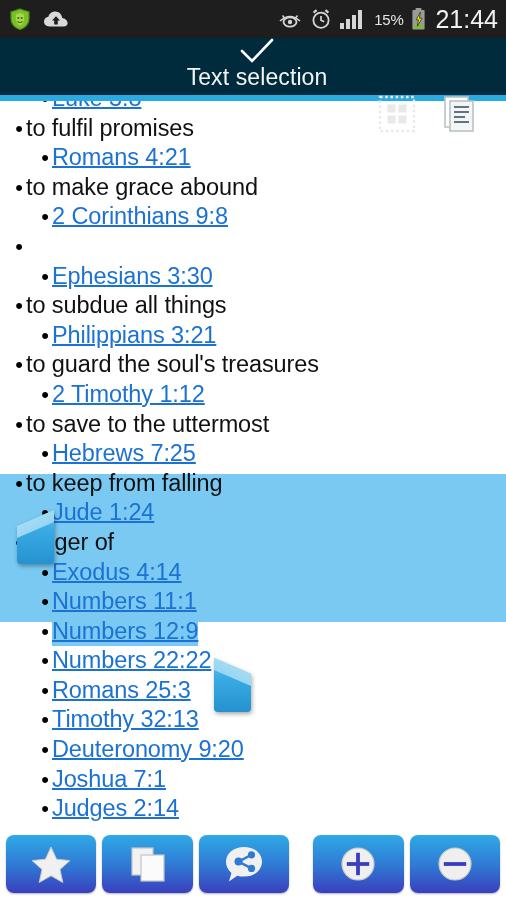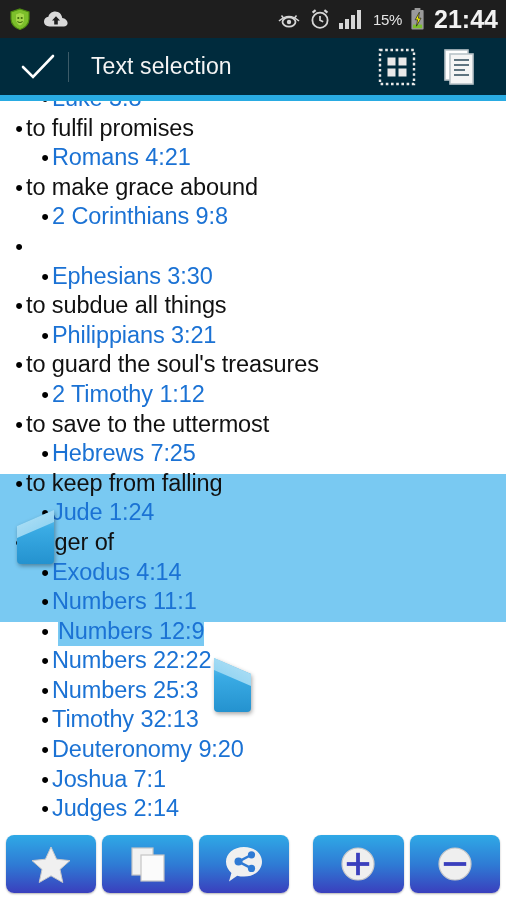--- a/index.html
+++ b/index.html
@@ -26,7 +26,7 @@
   }
   .sb-clock {
     color:#f2f2f2; font-size:25px; letter-spacing:0px;
-    line-height:26px; margin-left:1px;font-weight:bold;
+    line-height:26px; margin-left:1px;
   }
 
   

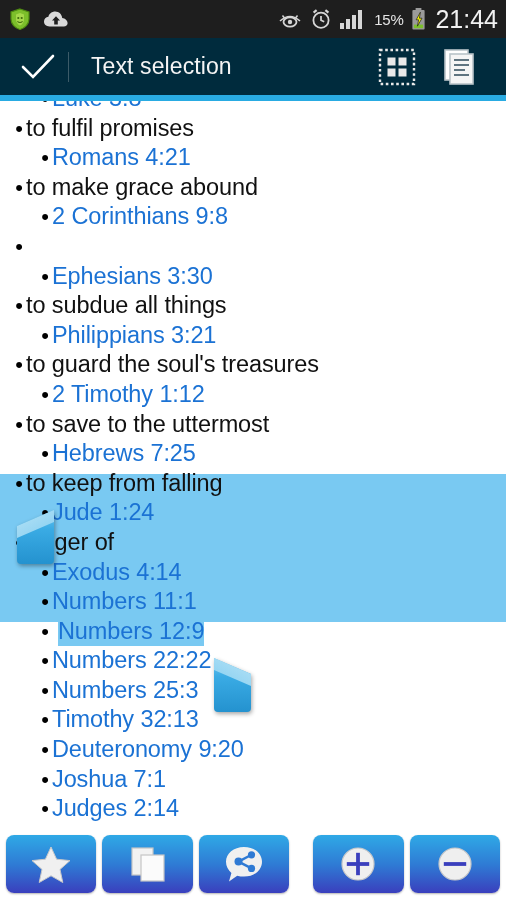--- a/index.html
+++ b/index.html
@@ -48,7 +48,7 @@
     height:57px; background:#002b3d;
     display:flex; align-items:center;
     padding-left:16px; padding-right:8px;
-    position:relative; z-index:25;
+    position:relative; z-index:25;flex-direction:column;
   }
   .ab-check { width:44px; height:44px; display:flex; align-items:center; justify-content:center; }
   .ab-divider {

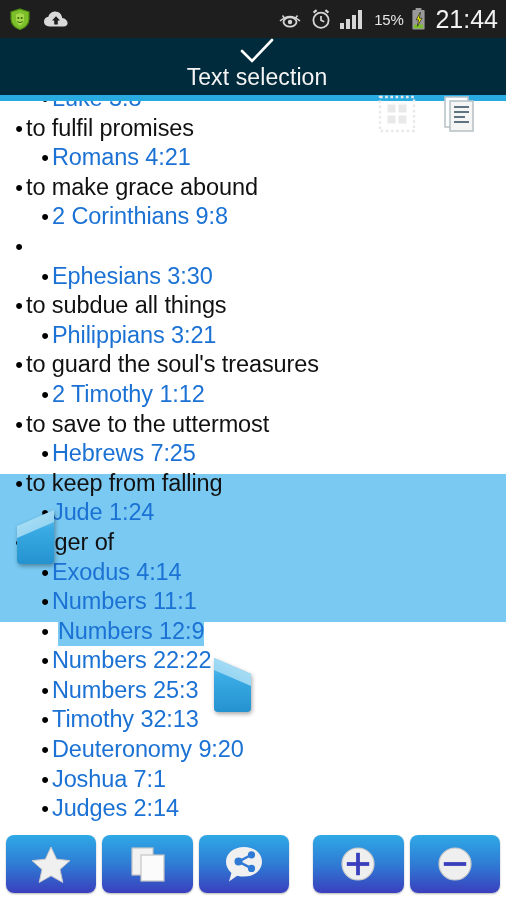--- a/index.html
+++ b/index.html
@@ -91,7 +91,7 @@
     color:#111; letter-spacing:-0.1px;
   }
   .row.link .txt {
-    color:#1b72d4; 
+    color:#1b72d4; text-decoration:underline;
     text-underline-offset:1px;
   }
   .row .hl { background:#79c9f2;margin-left:6px; }

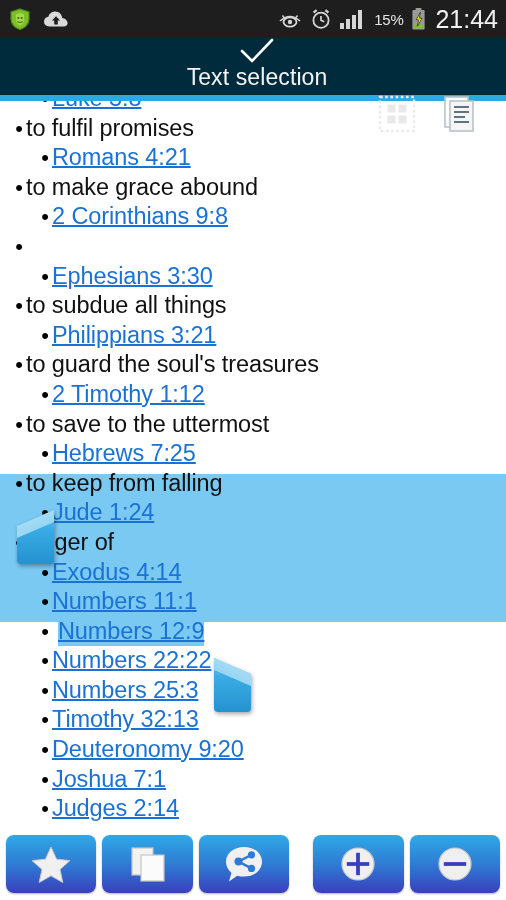--- a/index.html
+++ b/index.html
@@ -94,7 +94,7 @@
     color:#1b72d4; text-decoration:underline;
     text-underline-offset:1px;
   }
-  .row .hl { background:#79c9f2;margin-left:6px; }
+  .row .hl { background:#79c9f2; }
 
   
   .selband {

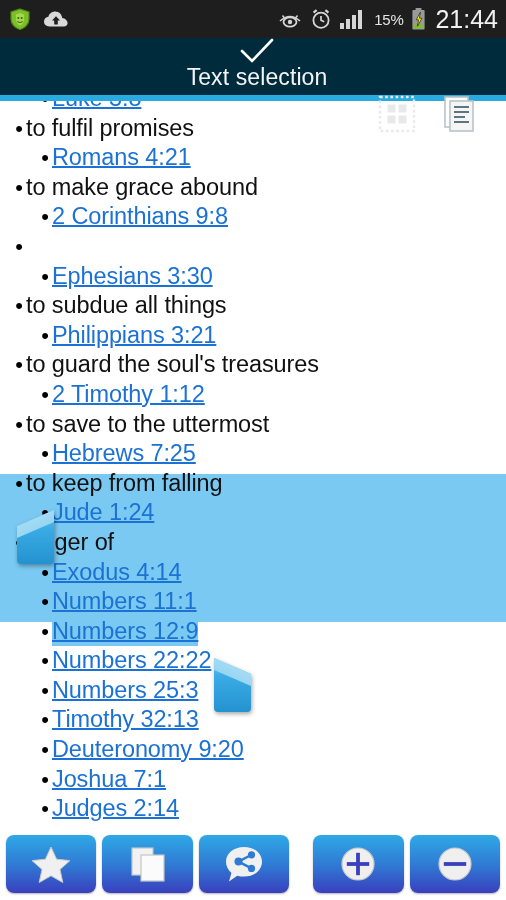--- a/index.html
+++ b/index.html
@@ -299,7 +299,7 @@
       </div>
       <div class="row rowwrap l2 link">
         <span class="bullet">•</span>
-        <span class="txt">Numbers 25:3</span>
+        <span class="txt">Romans 25:3</span>
       </div>
       <div class="row rowwrap l2 link">
         <span class="bullet">•</span>

